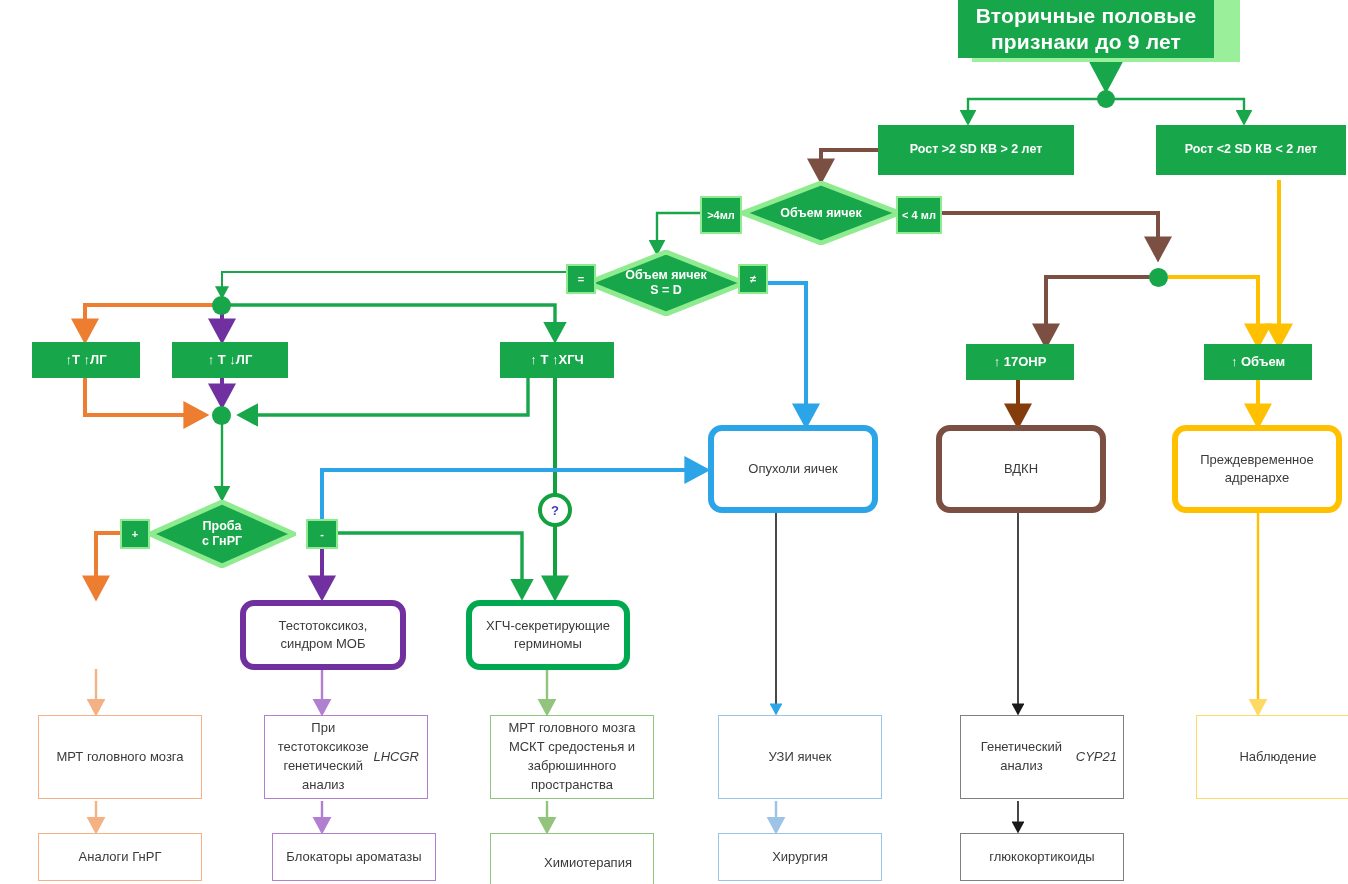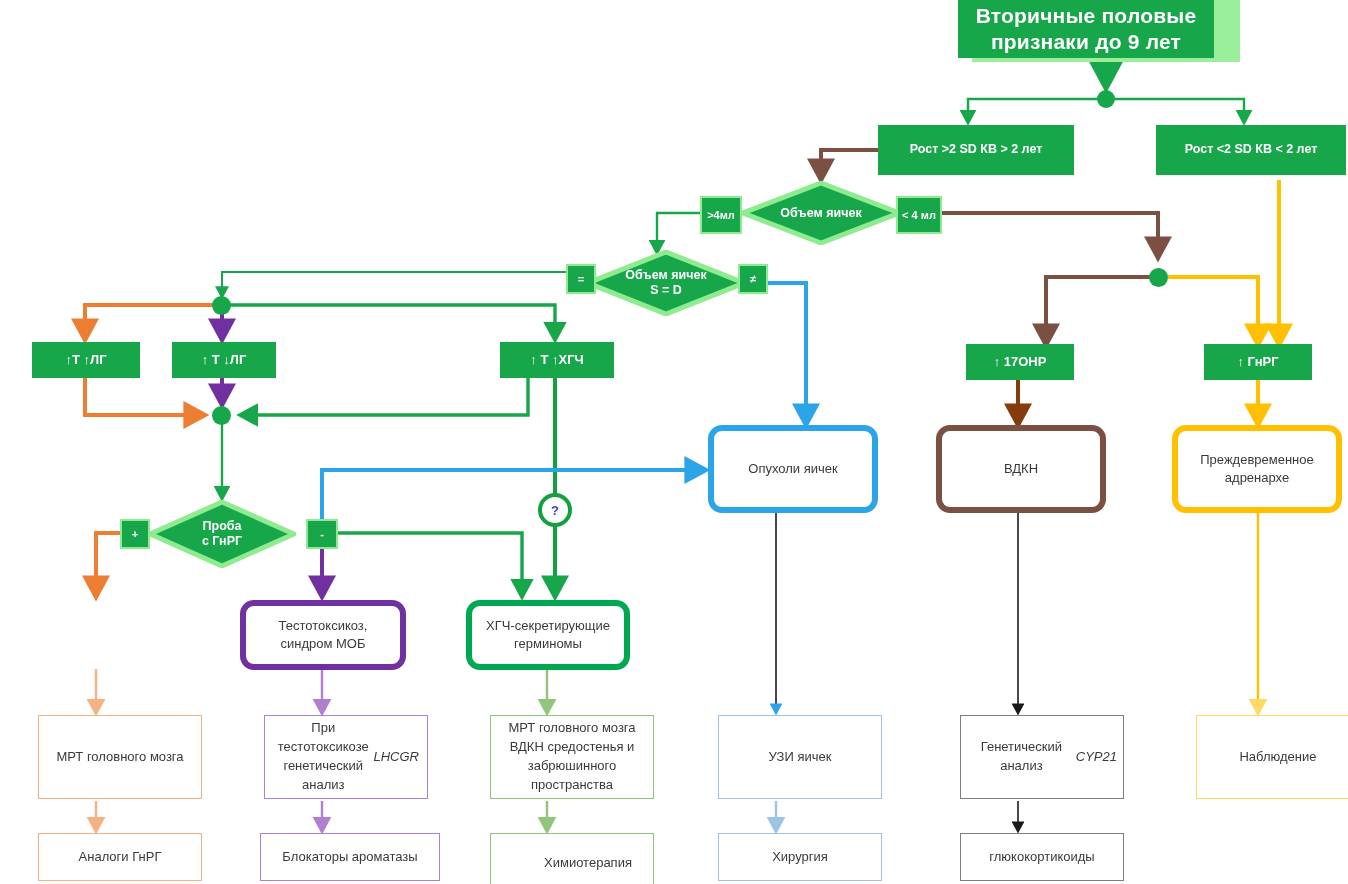--- a/index.html
+++ b/index.html
@@ -282,7 +282,7 @@
   <div class="dot" style="left:212px;top:406px;width:19px;height:19px;"></div>
 
   <div class="node gbox tiny" style="left:32px;top:342px;width:108px;height:36px;">↑Т  ↑ЛГ</div>
-  <div class="node gbox tiny" style="left:172px;top:342px;width:104px;height:36px;">↑ Т ↓ЛГ</div>
+  <div class="node gbox tiny" style="left:172px;top:342px;width:116px;height:36px;">↑ Т ↓ЛГ</div>
   <div class="node gbox tiny" style="left:500px;top:342px;width:114px;height:36px;">↑ Т ↑ХГЧ</div>
   <div class="node gbox tiny" style="left:966px;top:344px;width:108px;height:36px;">↑ 17OHP</div>
   <div class="node gbox tiny" style="left:1204px;top:344px;width:108px;height:36px;">↑ ГнРГ</div>

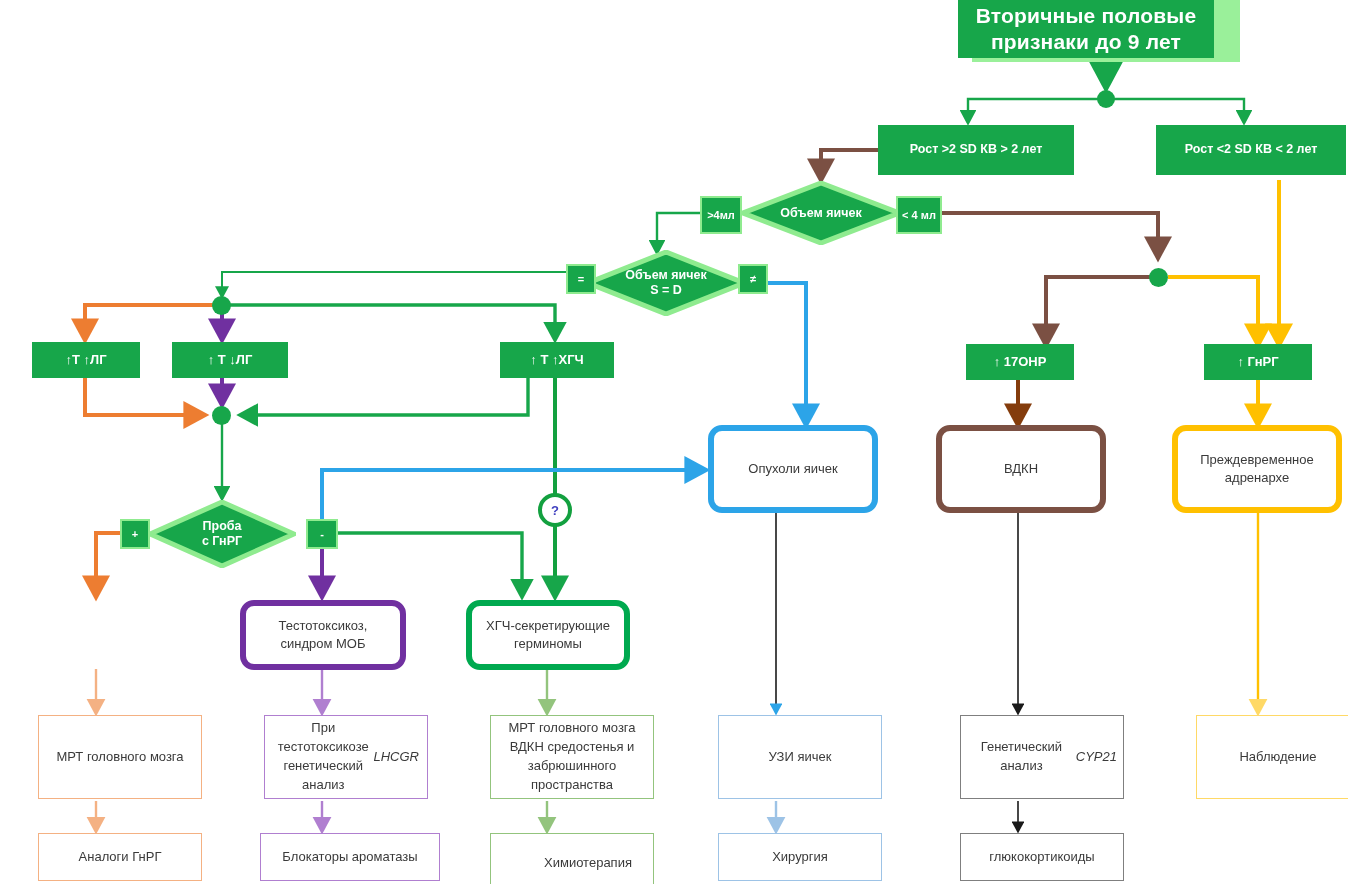--- a/index.html
+++ b/index.html
@@ -285,7 +285,7 @@
   <div class="node gbox tiny" style="left:172px;top:342px;width:116px;height:36px;">↑ Т ↓ЛГ</div>
   <div class="node gbox tiny" style="left:500px;top:342px;width:114px;height:36px;">↑ Т ↑ХГЧ</div>
   <div class="node gbox tiny" style="left:966px;top:344px;width:108px;height:36px;">↑ 17OHP</div>
-  <div class="node gbox tiny" style="left:1204px;top:344px;width:108px;height:36px;">↑ ГнРГ</div>
+  <div class="node gbox tiny" style="left:1204px;top:344px;width:108px;height:36px;">↑ Объем</div>
 
   <div class="dot" style="left:1149px;top:268px;width:19px;height:19px;"></div>
 

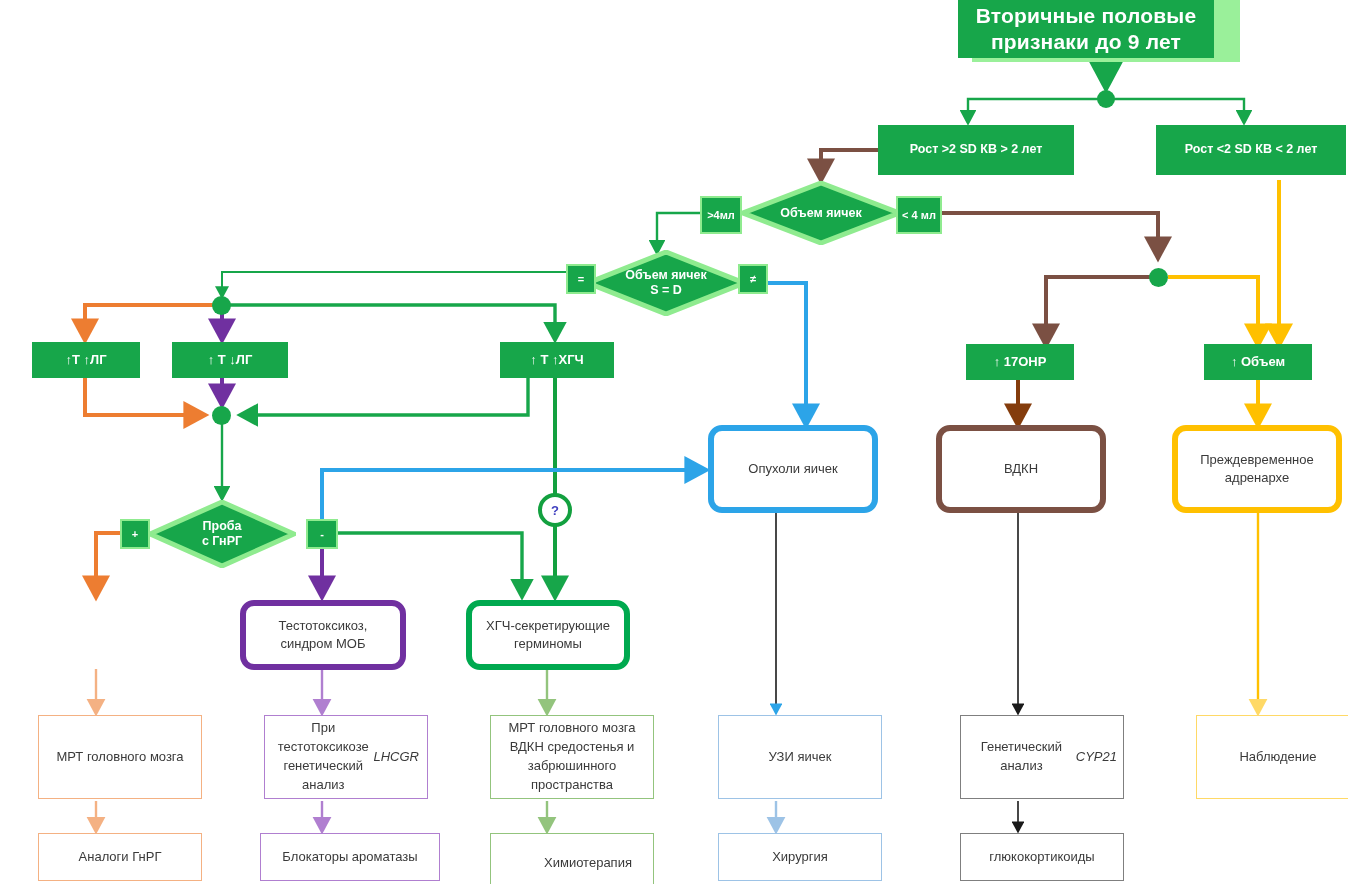--- a/index.html
+++ b/index.html
@@ -323,7 +323,7 @@
     </div>
   <div class="node act" style="left:236px;top:833px;width:180px;height:48px;border-color:#B07FD0;">Блокаторы ароматазы</div>
 
-  <div class="node act" style="left:466px;top:715px;width:164px;height:84px;border-color:#93C47D;padding:0 6px;">МРТ головного мозга ВДКН средостенья и забрюшинного пространства</div>
+  <div class="node act" style="left:466px;top:715px;width:164px;height:84px;border-color:#93C47D;padding:0 6px;">МРТ головного мозга МСКТ средостенья и забрюшинного пространства</div>
   <div class="node act" style="left:466px;top:833px;width:164px;height:60px;border-color:#93C47D;padding-left:32px;">Химиотерапия</div>
 
   <div class="node act" style="left:694px;top:715px;width:164px;height:84px;border-color:#9DC3E6;">УЗИ яичек</div>

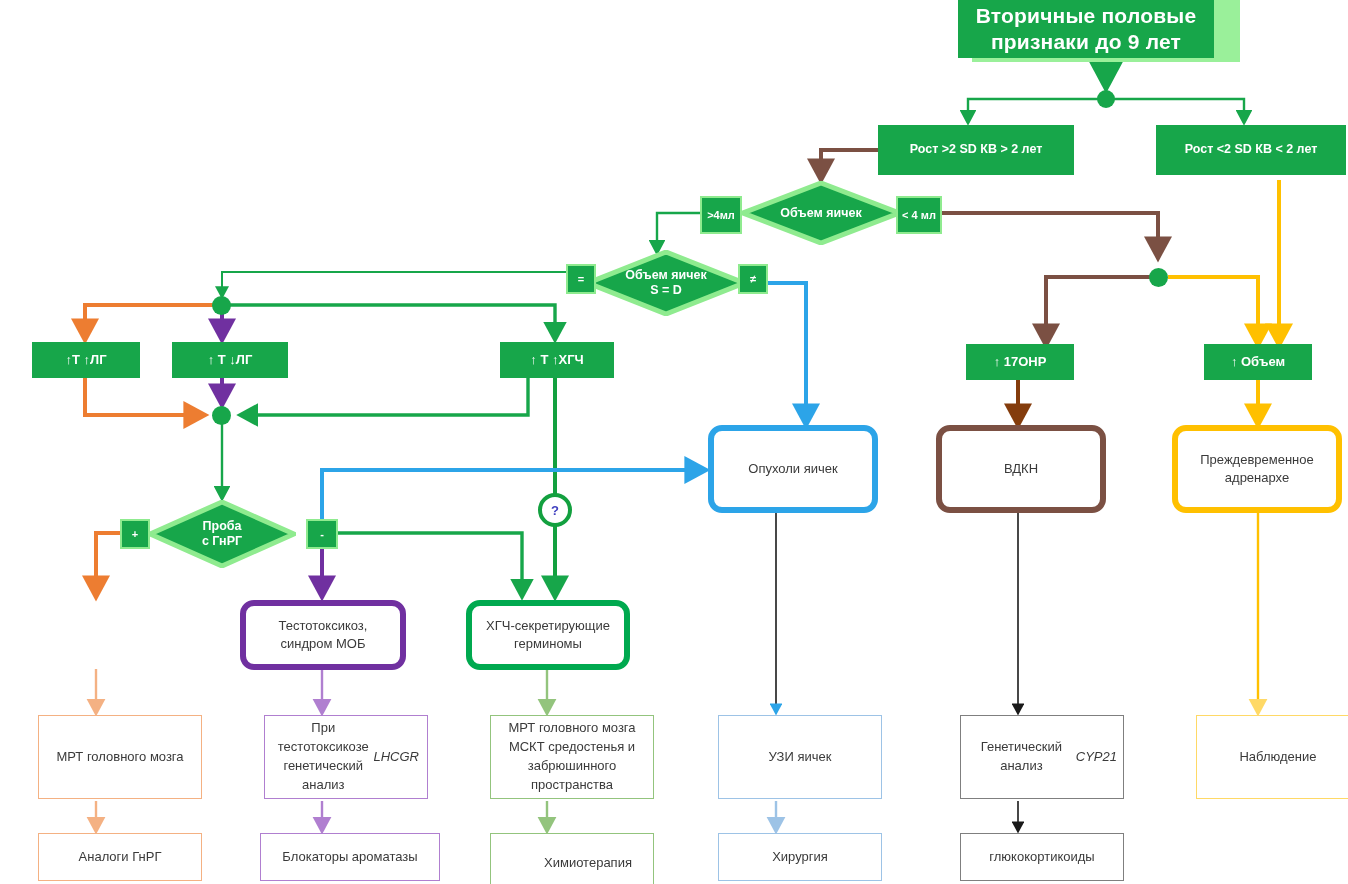--- a/index.html
+++ b/index.html
@@ -321,7 +321,7 @@
       <span>При тестотоксикозе генетический анализ </span>
       <em class="ital">LHCGR</em>
     </div>
-  <div class="node act" style="left:236px;top:833px;width:180px;height:48px;border-color:#B07FD0;">Блокаторы ароматазы</div>
+  <div class="node act" style="left:248px;top:833px;width:164px;height:48px;border-color:#B07FD0;">Блокаторы ароматазы</div>
 
   <div class="node act" style="left:466px;top:715px;width:164px;height:84px;border-color:#93C47D;padding:0 6px;">МРТ головного мозга МСКТ средостенья и забрюшинного пространства</div>
   <div class="node act" style="left:466px;top:833px;width:164px;height:60px;border-color:#93C47D;padding-left:32px;">Химиотерапия</div>

